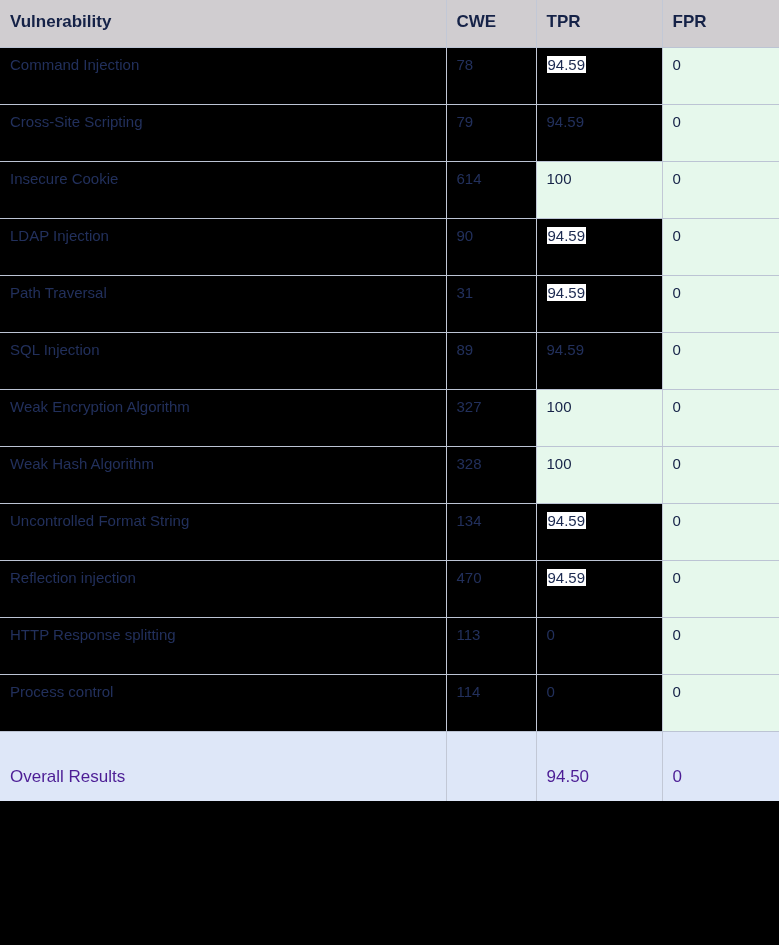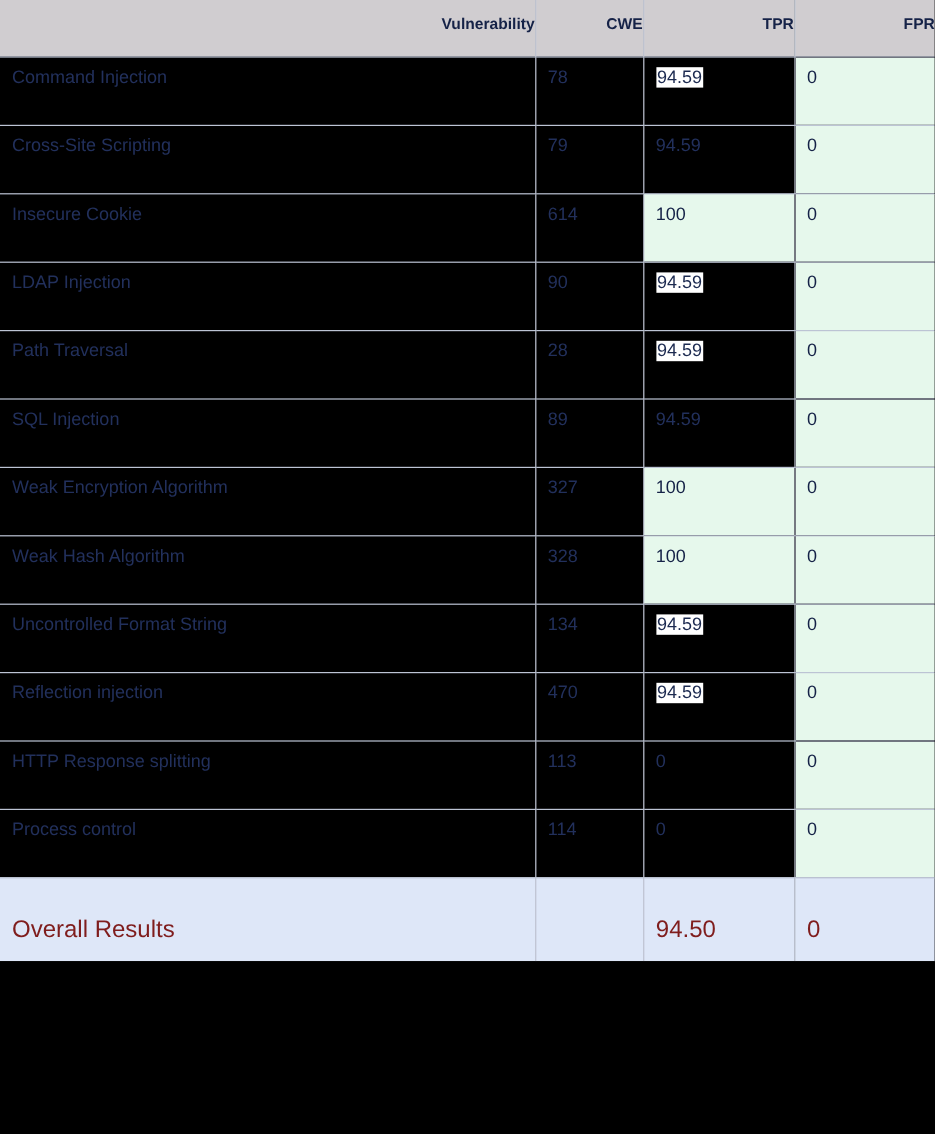--- a/index.html
+++ b/index.html
@@ -31,9 +31,9 @@
   thead th {
     background: #d0cdd0;
     color: #152247;
-    font-size: 13px;
+    font-size: 17px;
     font-weight: bold;
-    text-align: right;
+    text-align: left;
     vertical-align: top;
     padding: 12px 0 0 10px;
     height: 47px;

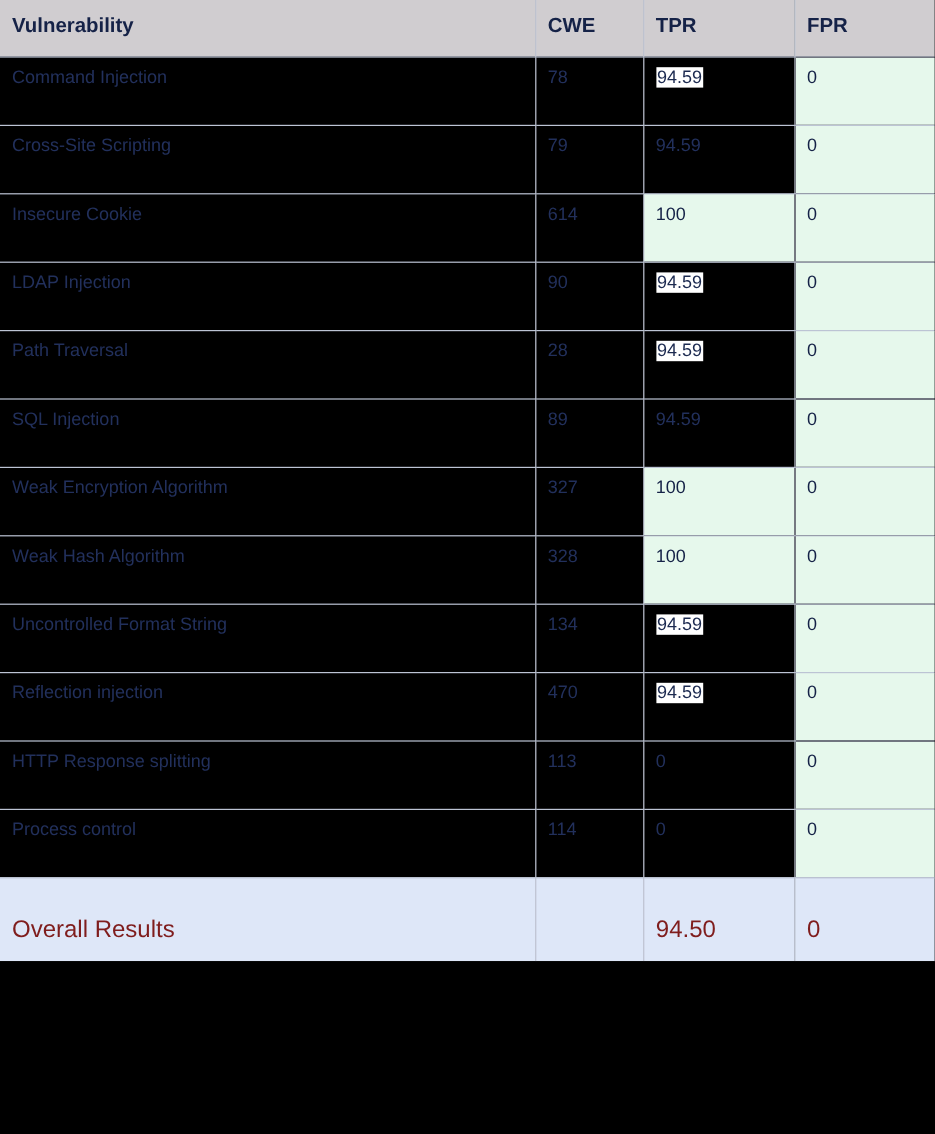--- a/index.html
+++ b/index.html
@@ -143,7 +143,7 @@
       </tr>
       <tr>
         <td class="dark">Path Traversal</td>
-        <td class="dark">28</td>
+        <td class="dark">31</td>
         <td class="dark"><span class="hl">94.59</span></td>
         <td class="mint">0</td>
       </tr>

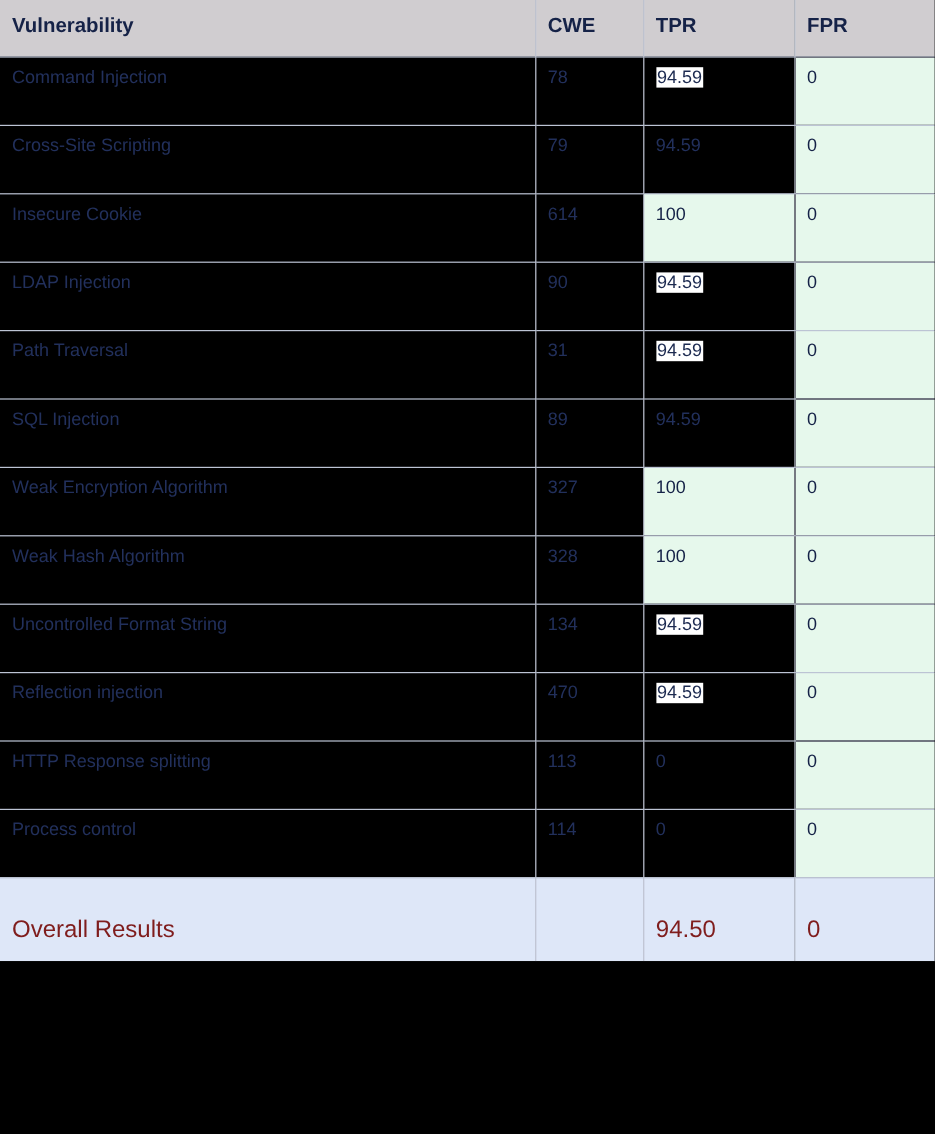--- a/index.html
+++ b/index.html
@@ -82,9 +82,9 @@
     box-sizing: border-box;
     vertical-align: bottom;
     padding: 0 0 14px 10px;
-    font-size: 20px;
+    font-size: 17px;
     background: #dee7f8;
-    color: #7f1d1d;
+    color: #4c1d95;
     border-right: 1px solid #c2c8d6;
     border-top: 1px solid #bcc4d4;
   }

